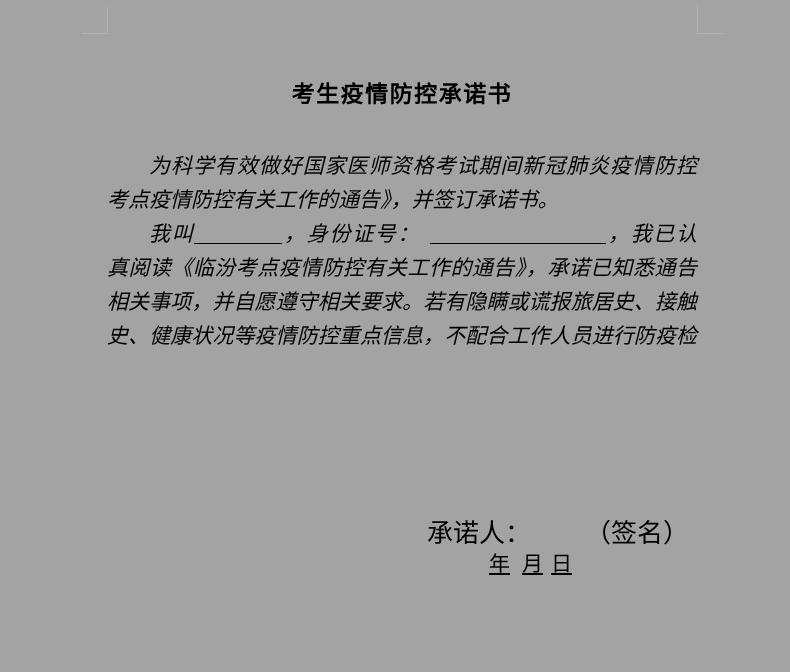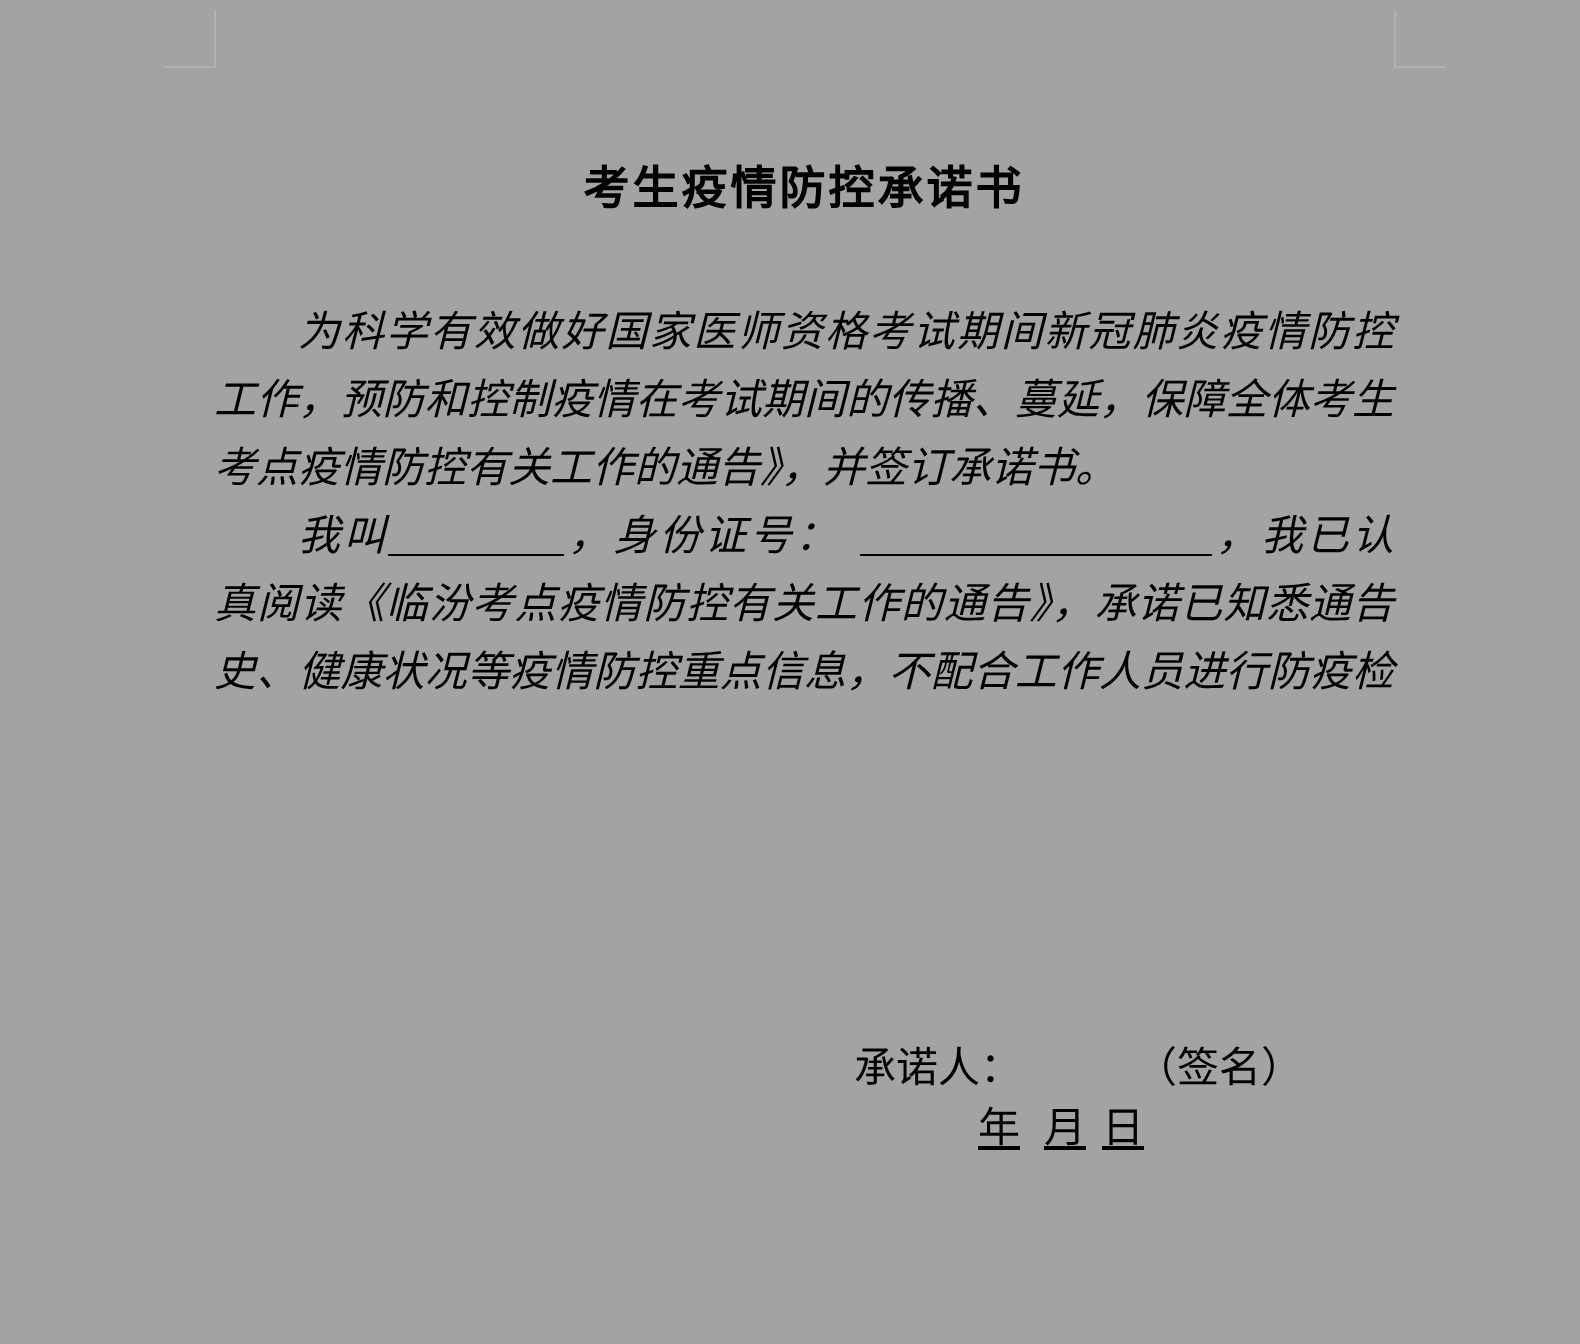--- a/index.html
+++ b/index.html
@@ -92,7 +92,6 @@
 
     <div>
       <div class="tline indent">为科学有效做好国家医师资格考试期间新冠肺炎疫情防控</div>
-      <div class="tline">工作，预防和控制疫情在考试期间的传播、蔓延，保障全体考生</div>
       <div class="tline para-end">考点疫情防控有关工作的通告》，并签订承诺书。</div>
     </div>
 

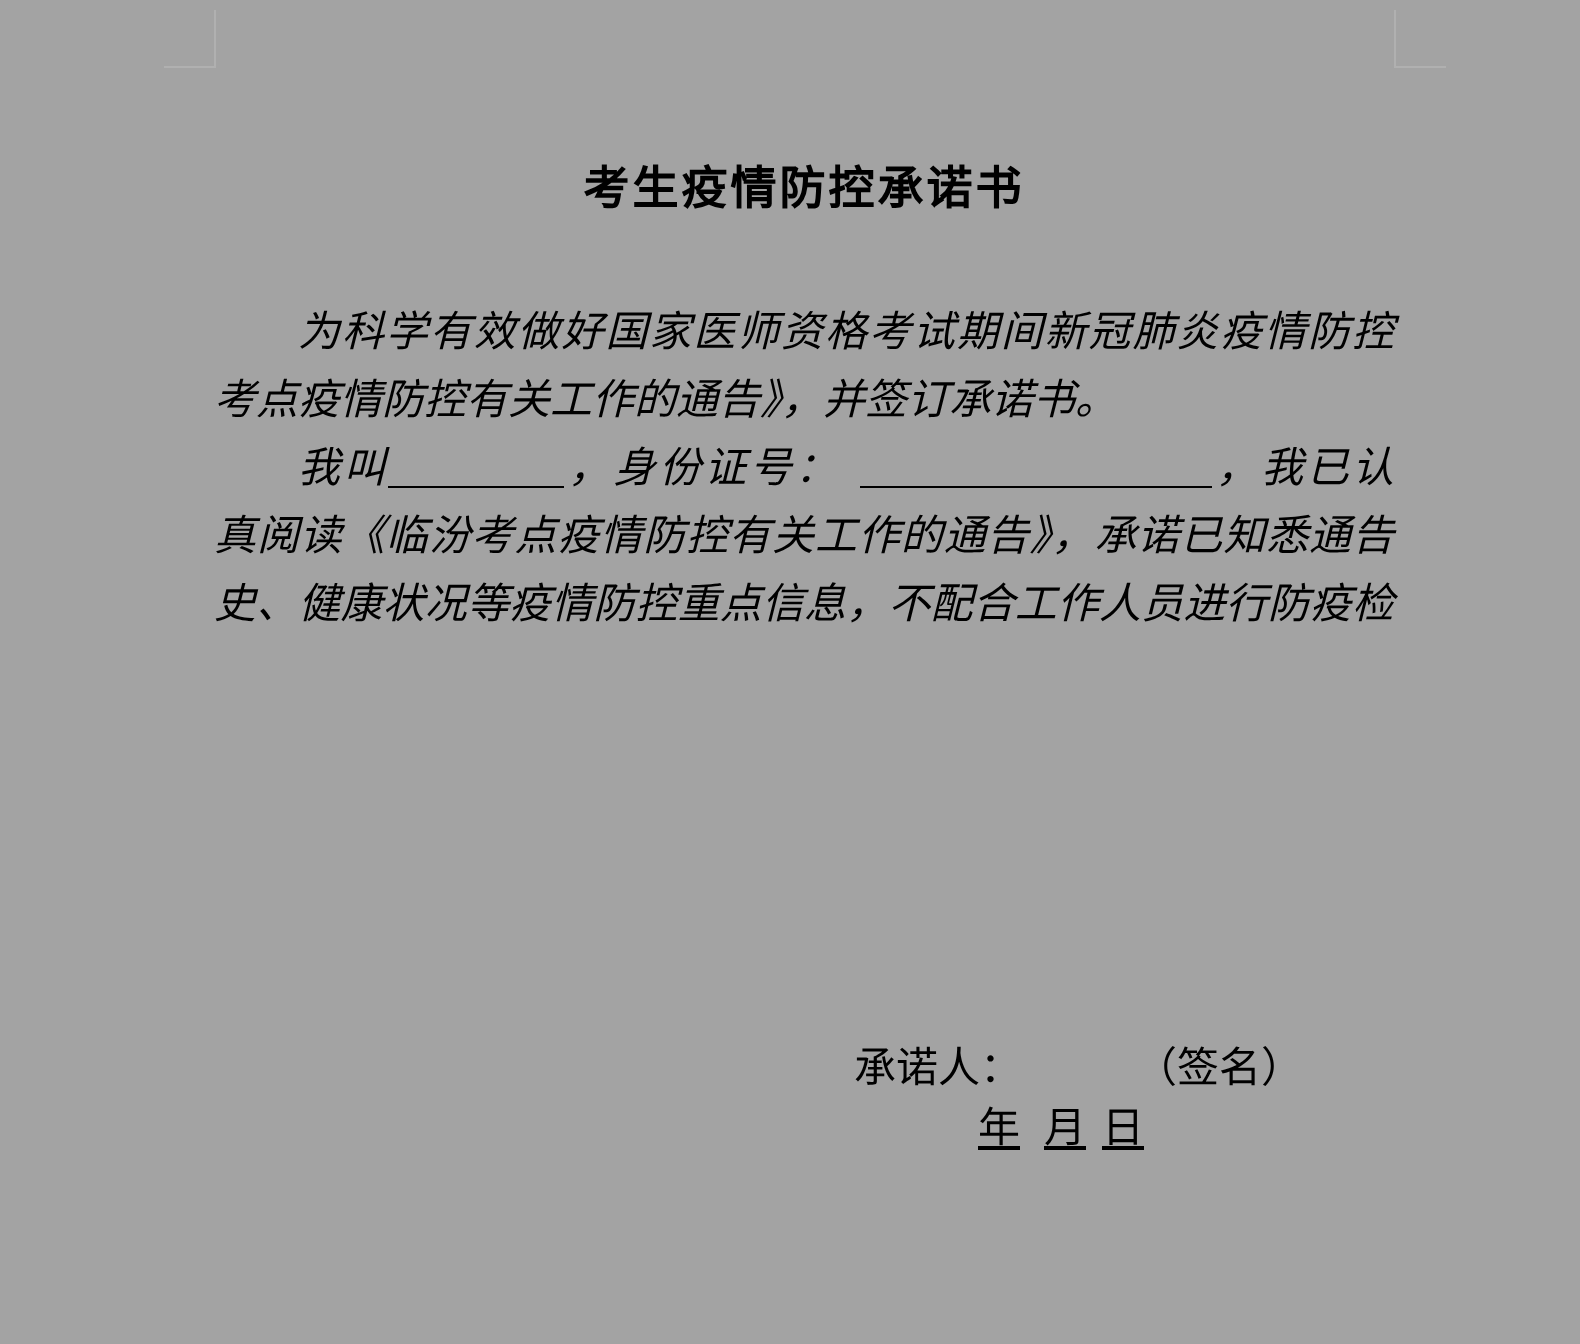--- a/index.html
+++ b/index.html
@@ -98,6 +98,7 @@
     <div>
       <div class="tline indent"><span>我叫</span><span class="blank"></span><span>，身份证号：</span><span class="blank id"></span><span>，我已认</span></div>
       <div class="tline">真阅读《临汾考点疫情防控有关工作的通告》，承诺已知悉通告</div>
+      <div class="tline">相关事项，并自愿遵守相关要求。若有隐瞒或谎报旅居史、接触</div>
       <div class="tline">史、健康状况等疫情防控重点信息，不配合工作人员进行防疫检</div>
     </div>
 

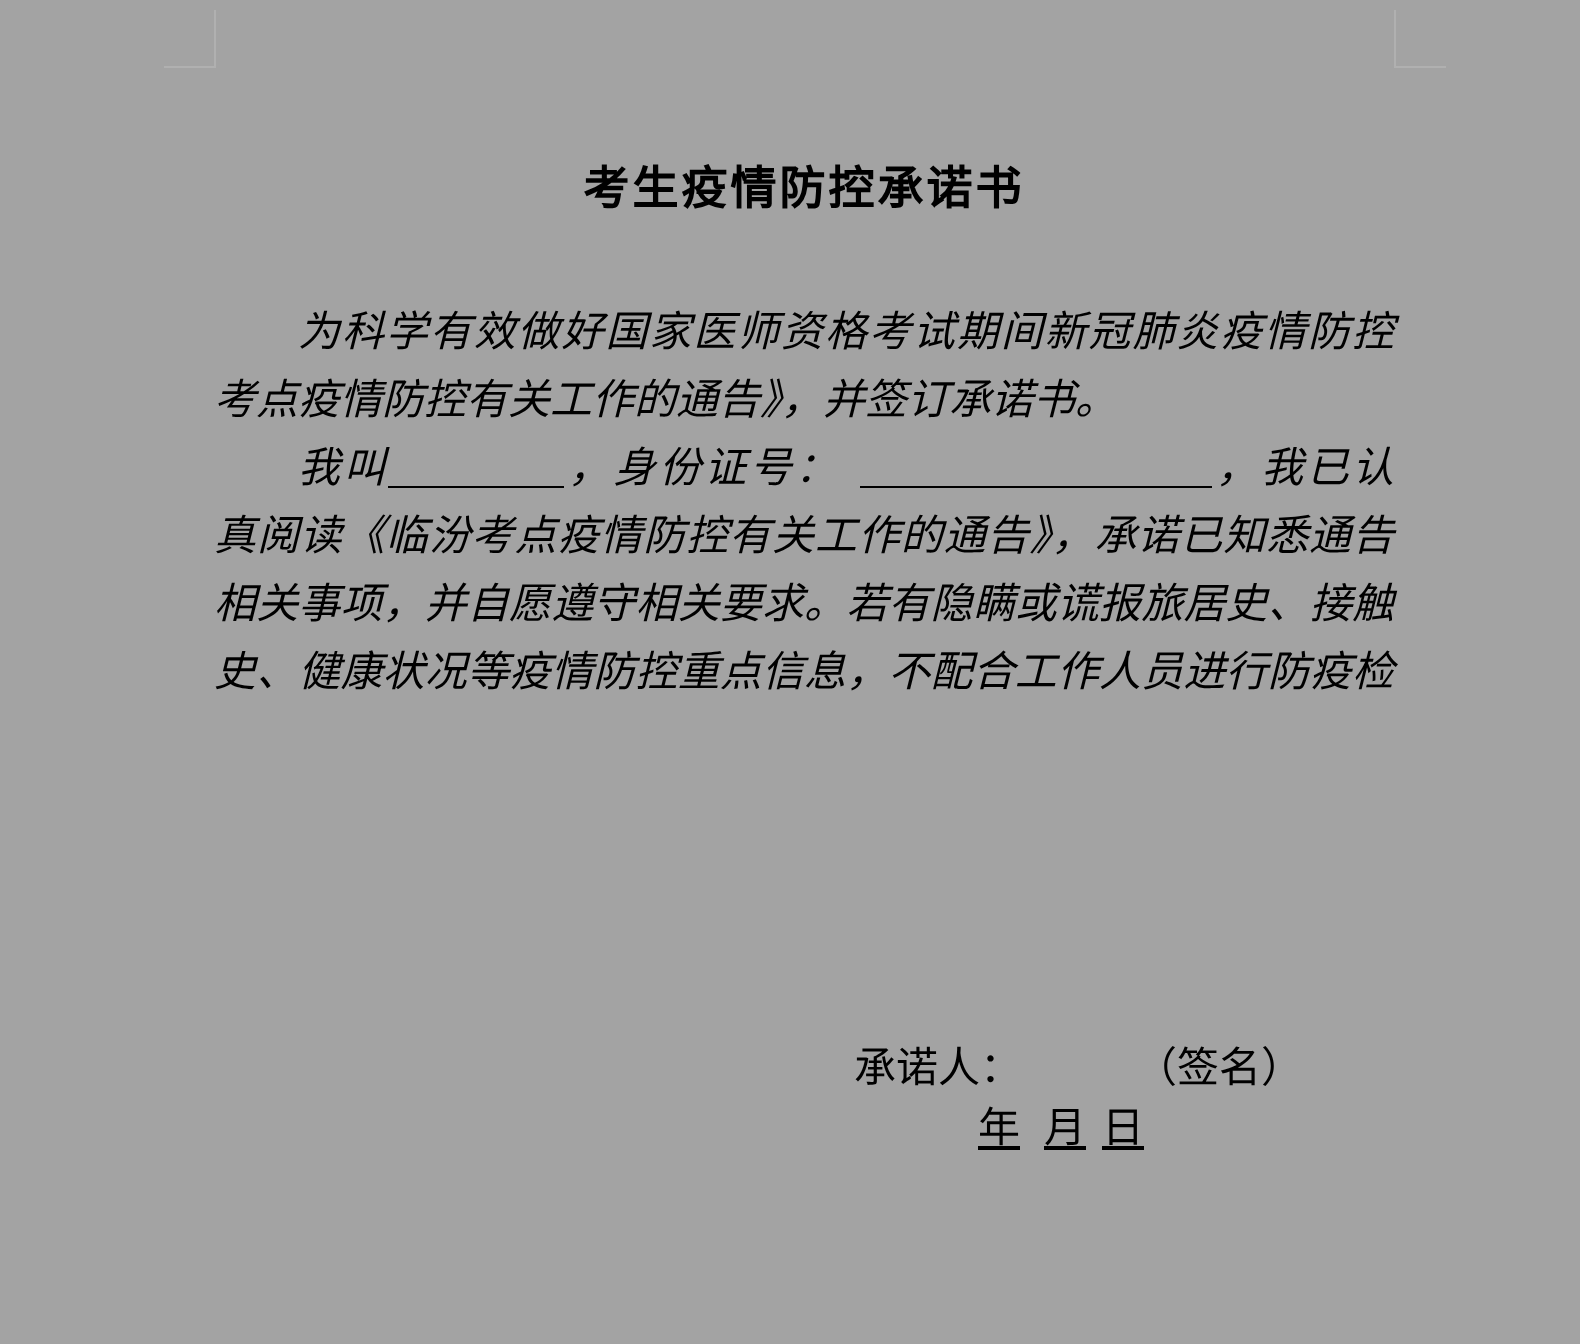--- a/index.html
+++ b/index.html
@@ -59,7 +59,7 @@
     position: absolute;
     left: 427px;
     top: 517px;
-    font-size: 21px;
+    font-size: 26px;
     line-height: 34px;
     white-space: nowrap;
   }

